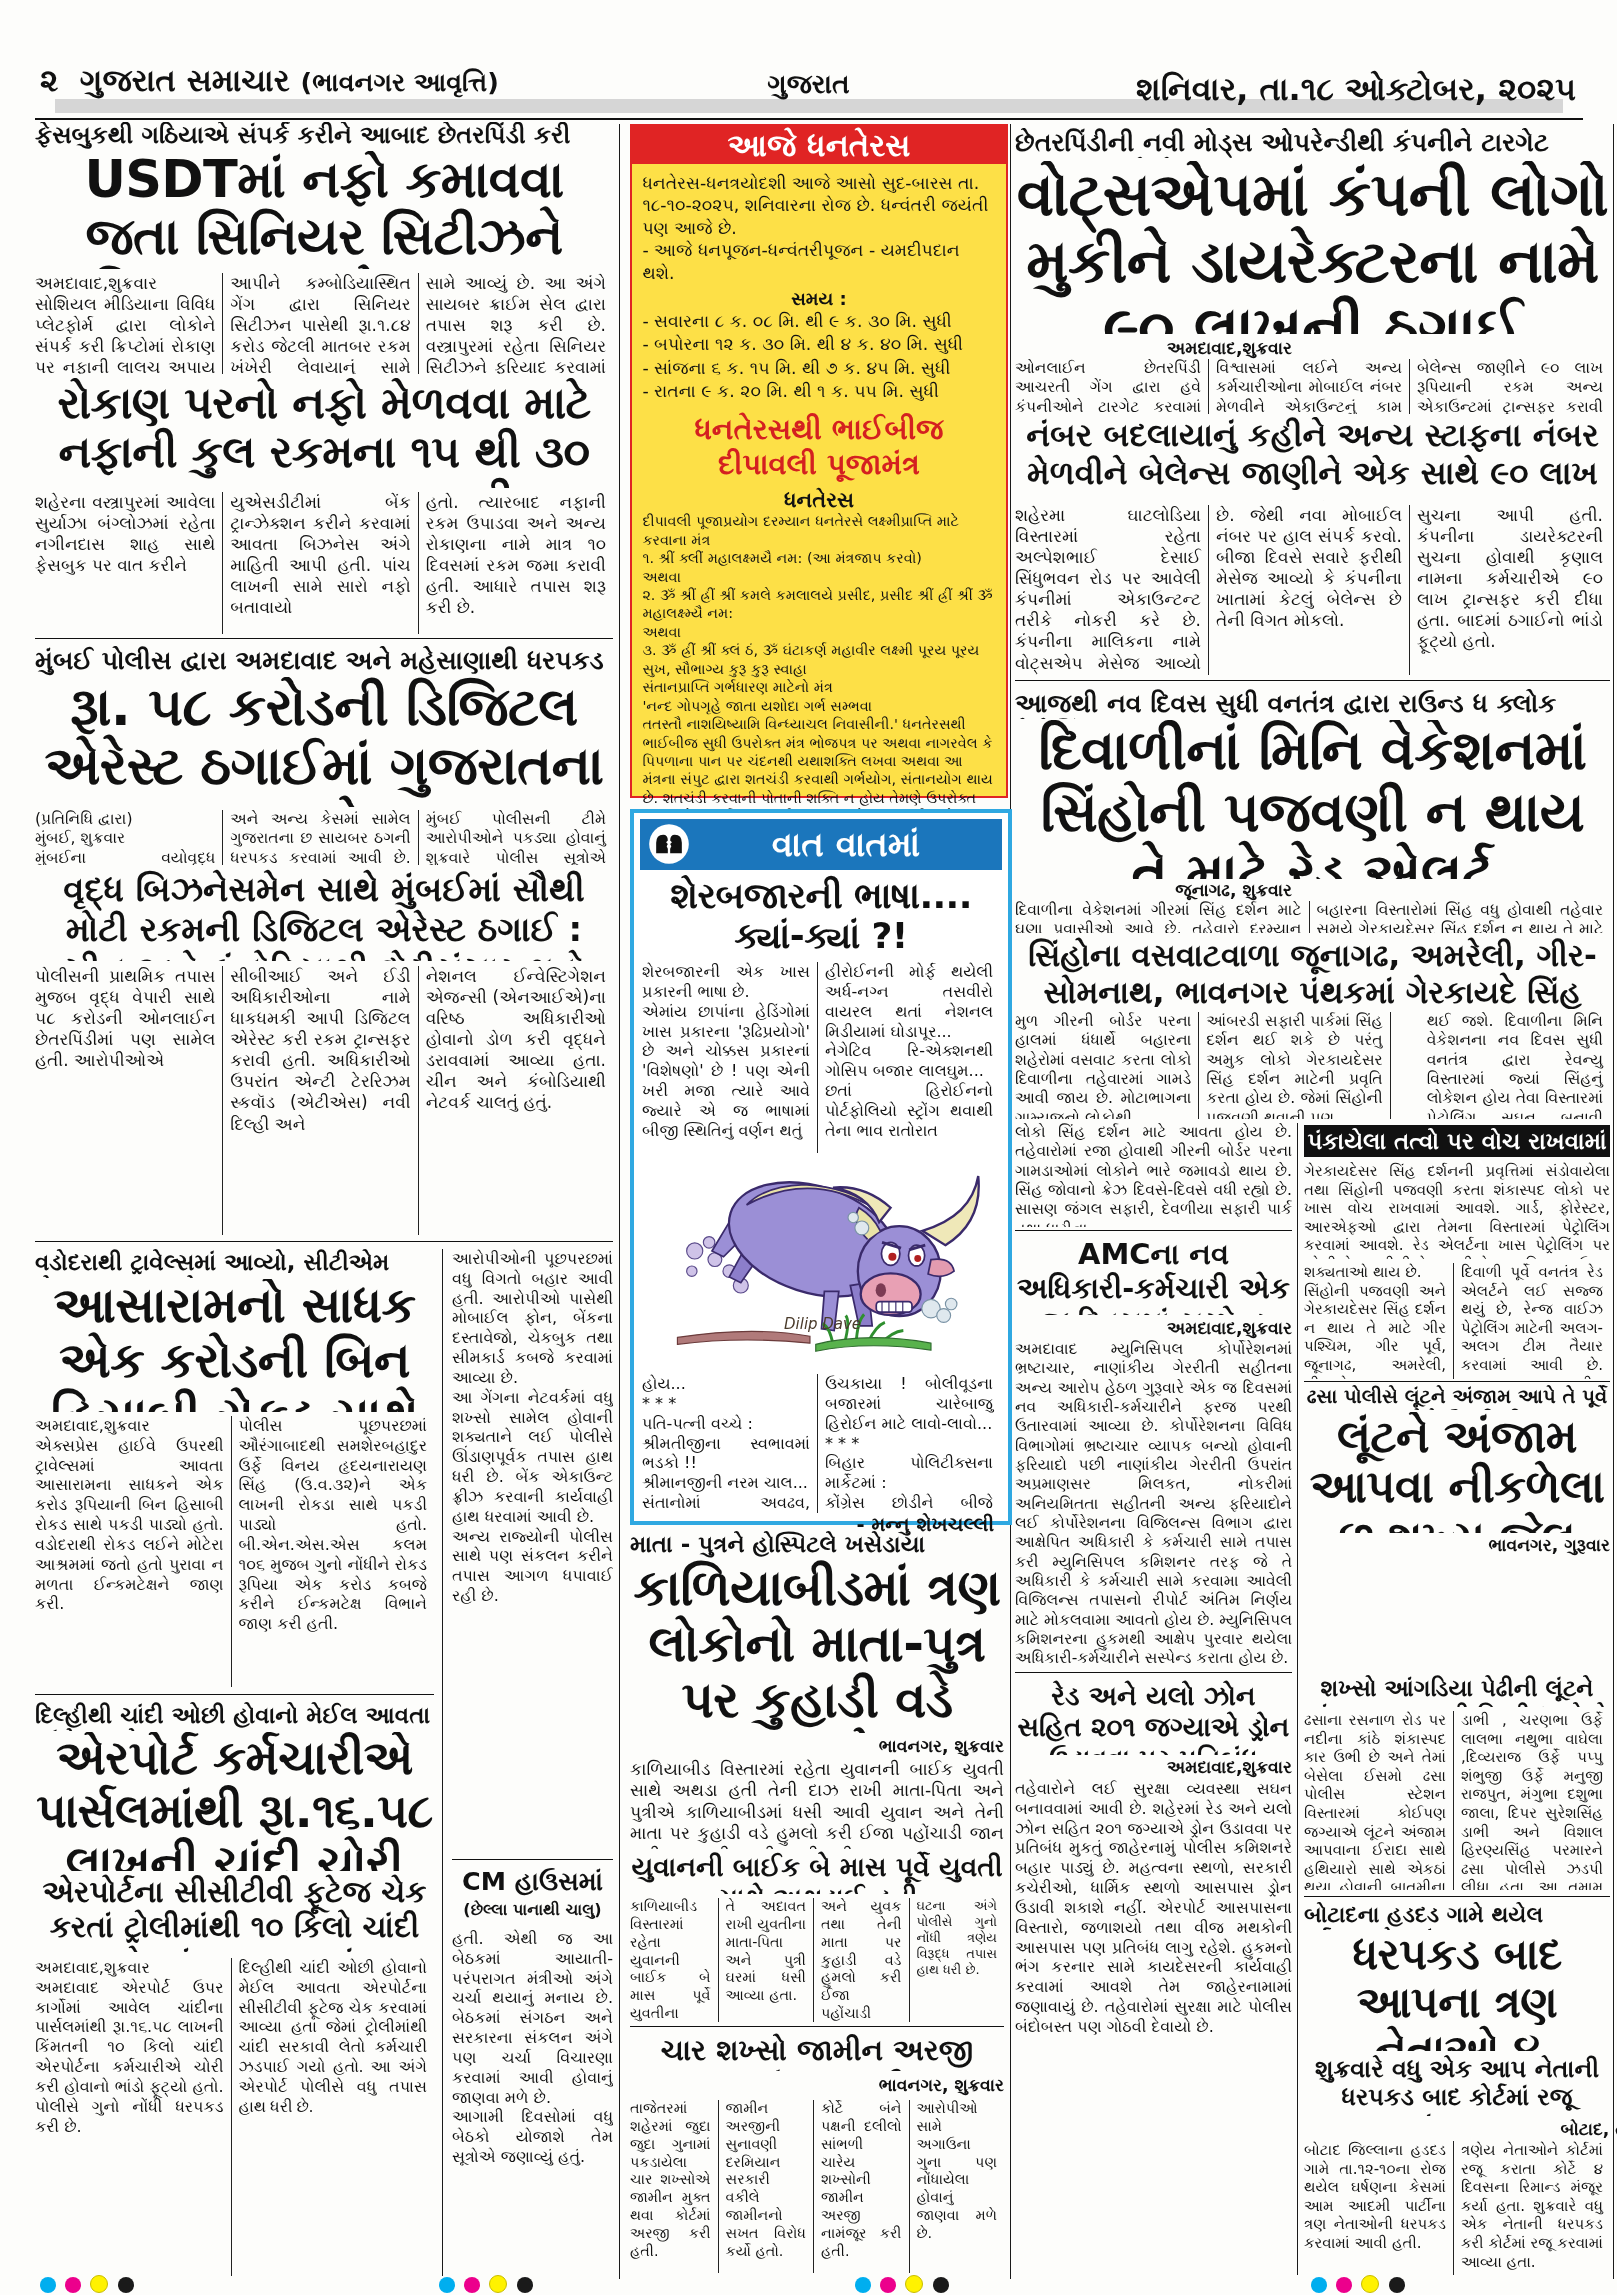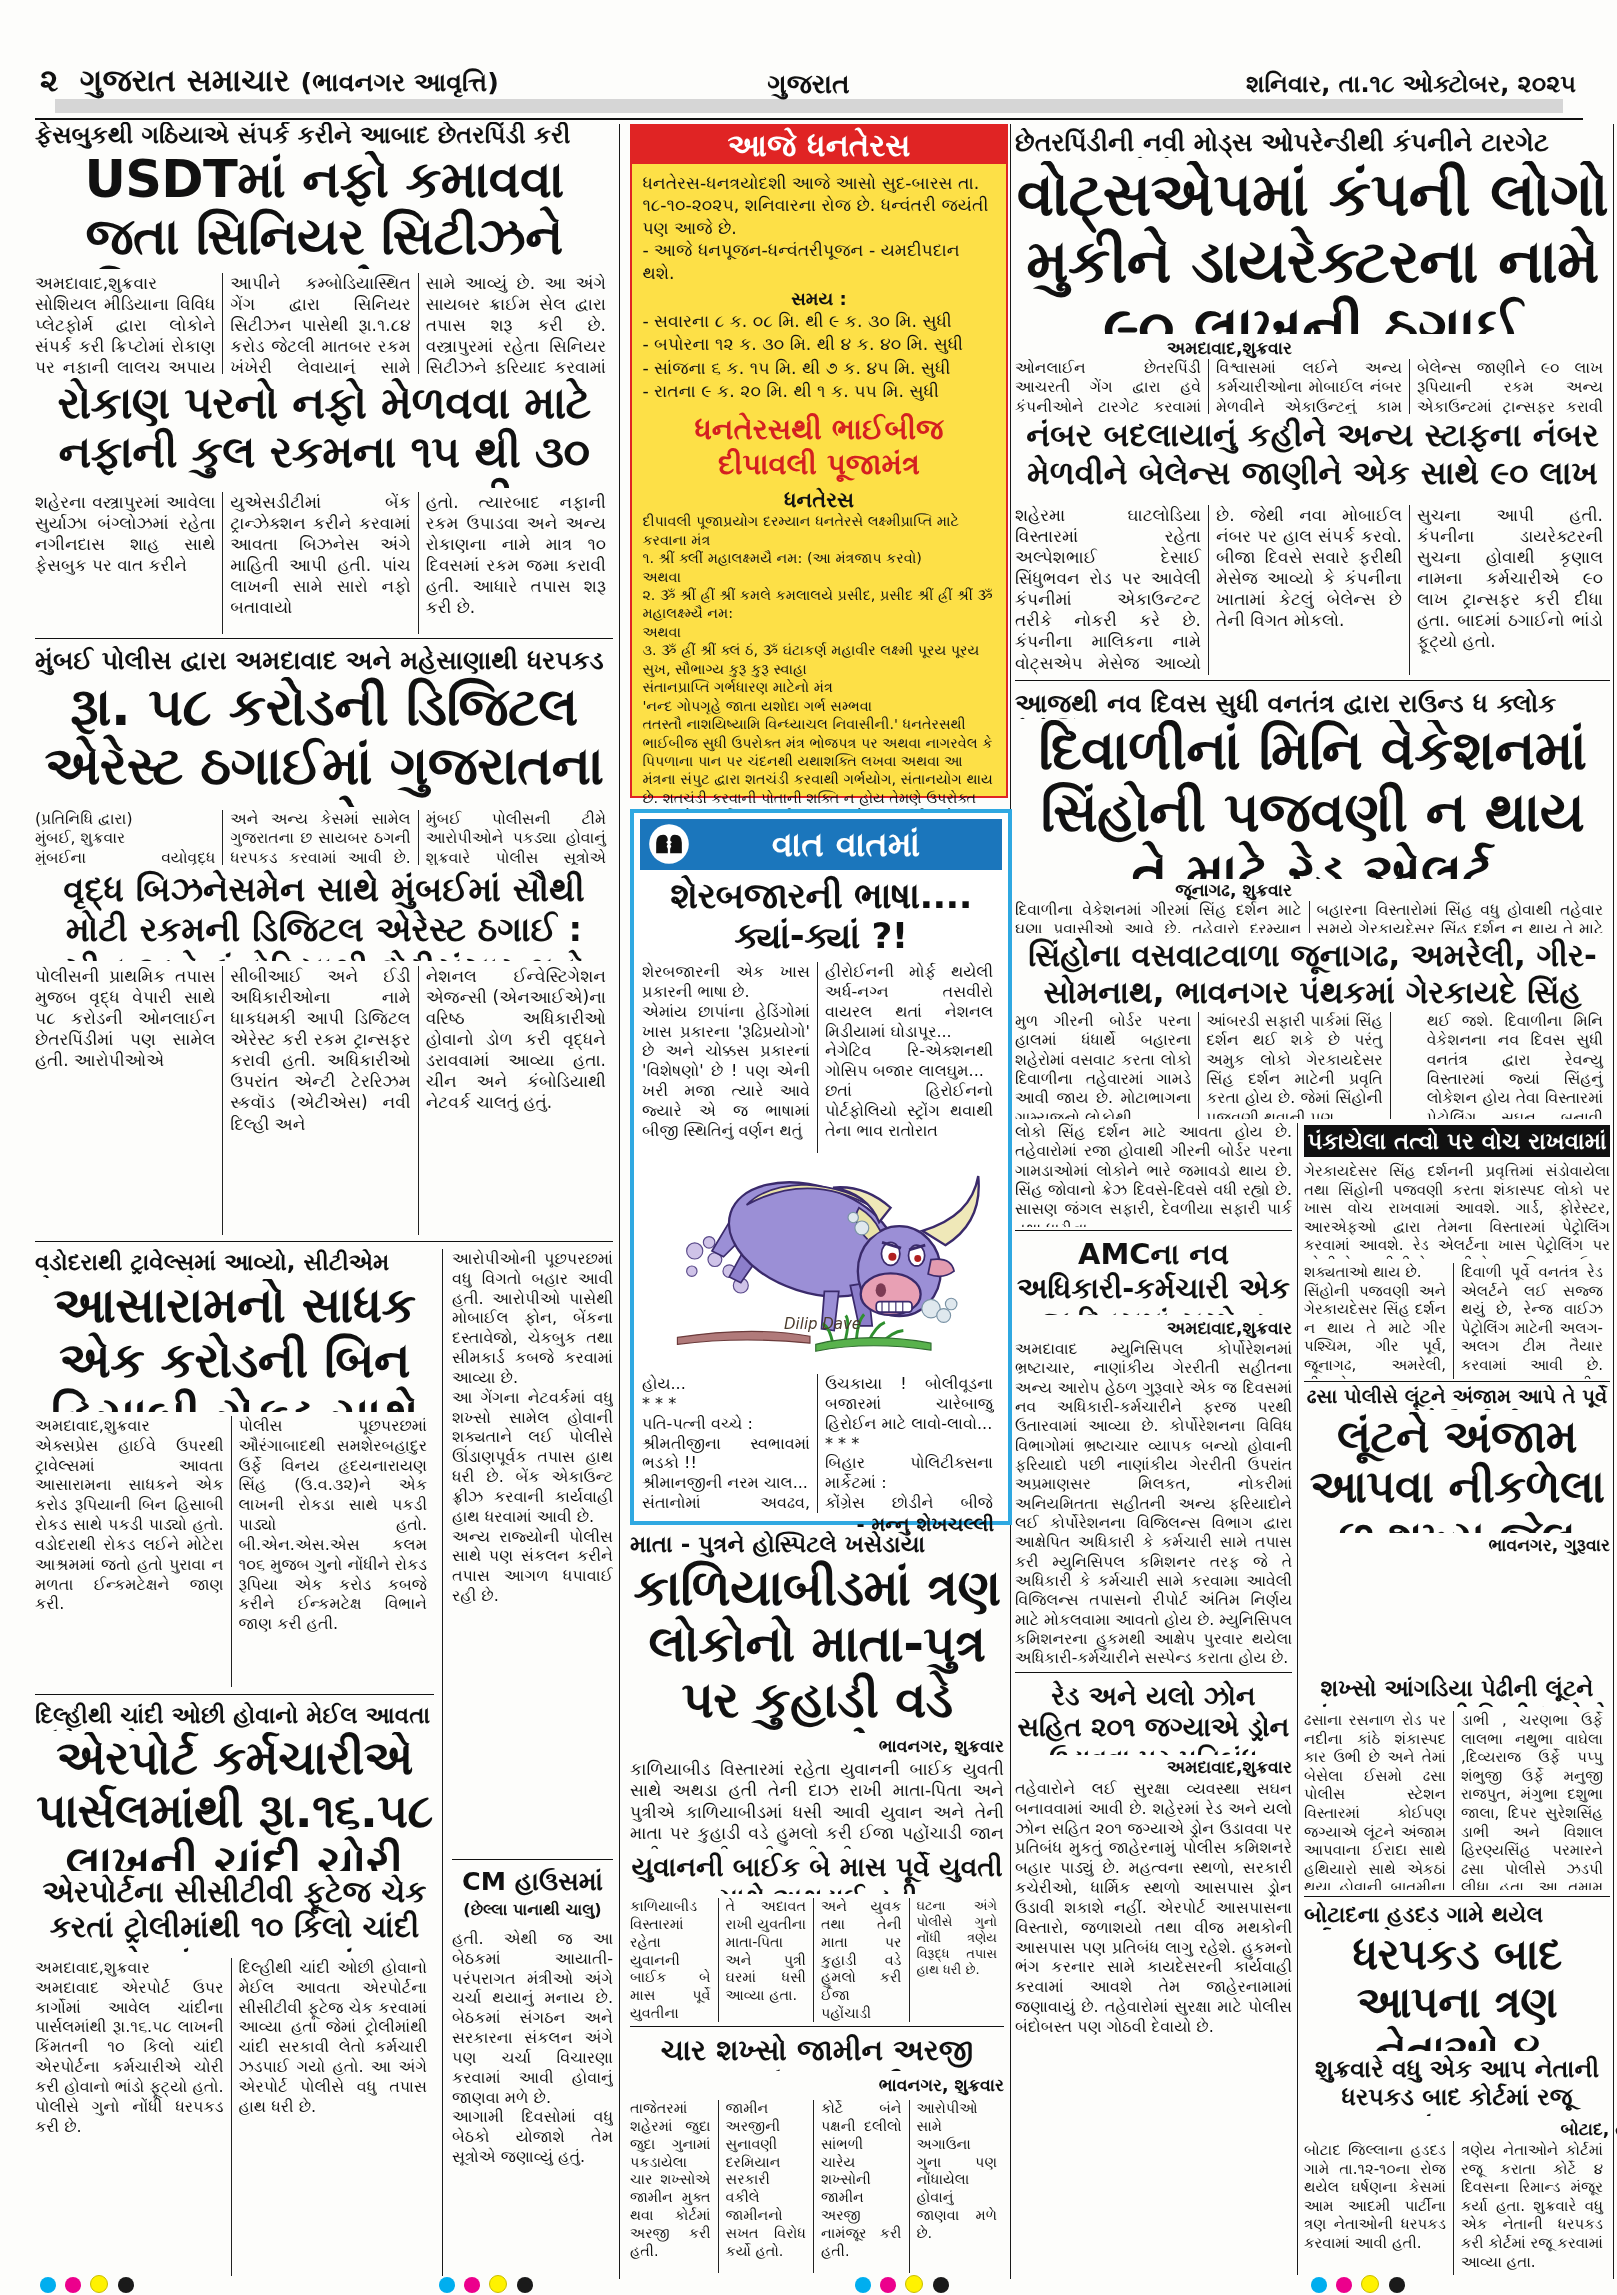--- a/index.html
+++ b/index.html
@@ -38,7 +38,7 @@
     <span style="font-weight:bold;font-size:25.4px;">(ભાવનગર આવૃત્તિ)</span>
   </div>
   <div class="abs" style="left:739px;top:68px;width:139px;text-align:center;font-size:26.6px;font-weight:bold;">ગુજરાત</div>
-  <div class="abs" style="left:1097px;top:70px;width:479px;text-align:right;font-size:24px;font-weight:bold;">શનિવાર, તા.૧૮ ઓક્ટોબર, ૨૦૨૫</div>
+  <div class="abs" style="left:1097px;top:70px;width:479px;text-align:right;font-size:32px;font-weight:bold;">શનિવાર, તા.૧૮ ઓક્ટોબર, ૨૦૨૫</div>
   <div class="abs" style="left:35px;top:118px;width:1548px;border-top:2.3px solid #111;"></div>
 
   <div class="vline" style="left:619px;top:124px;height:2155px;"></div>

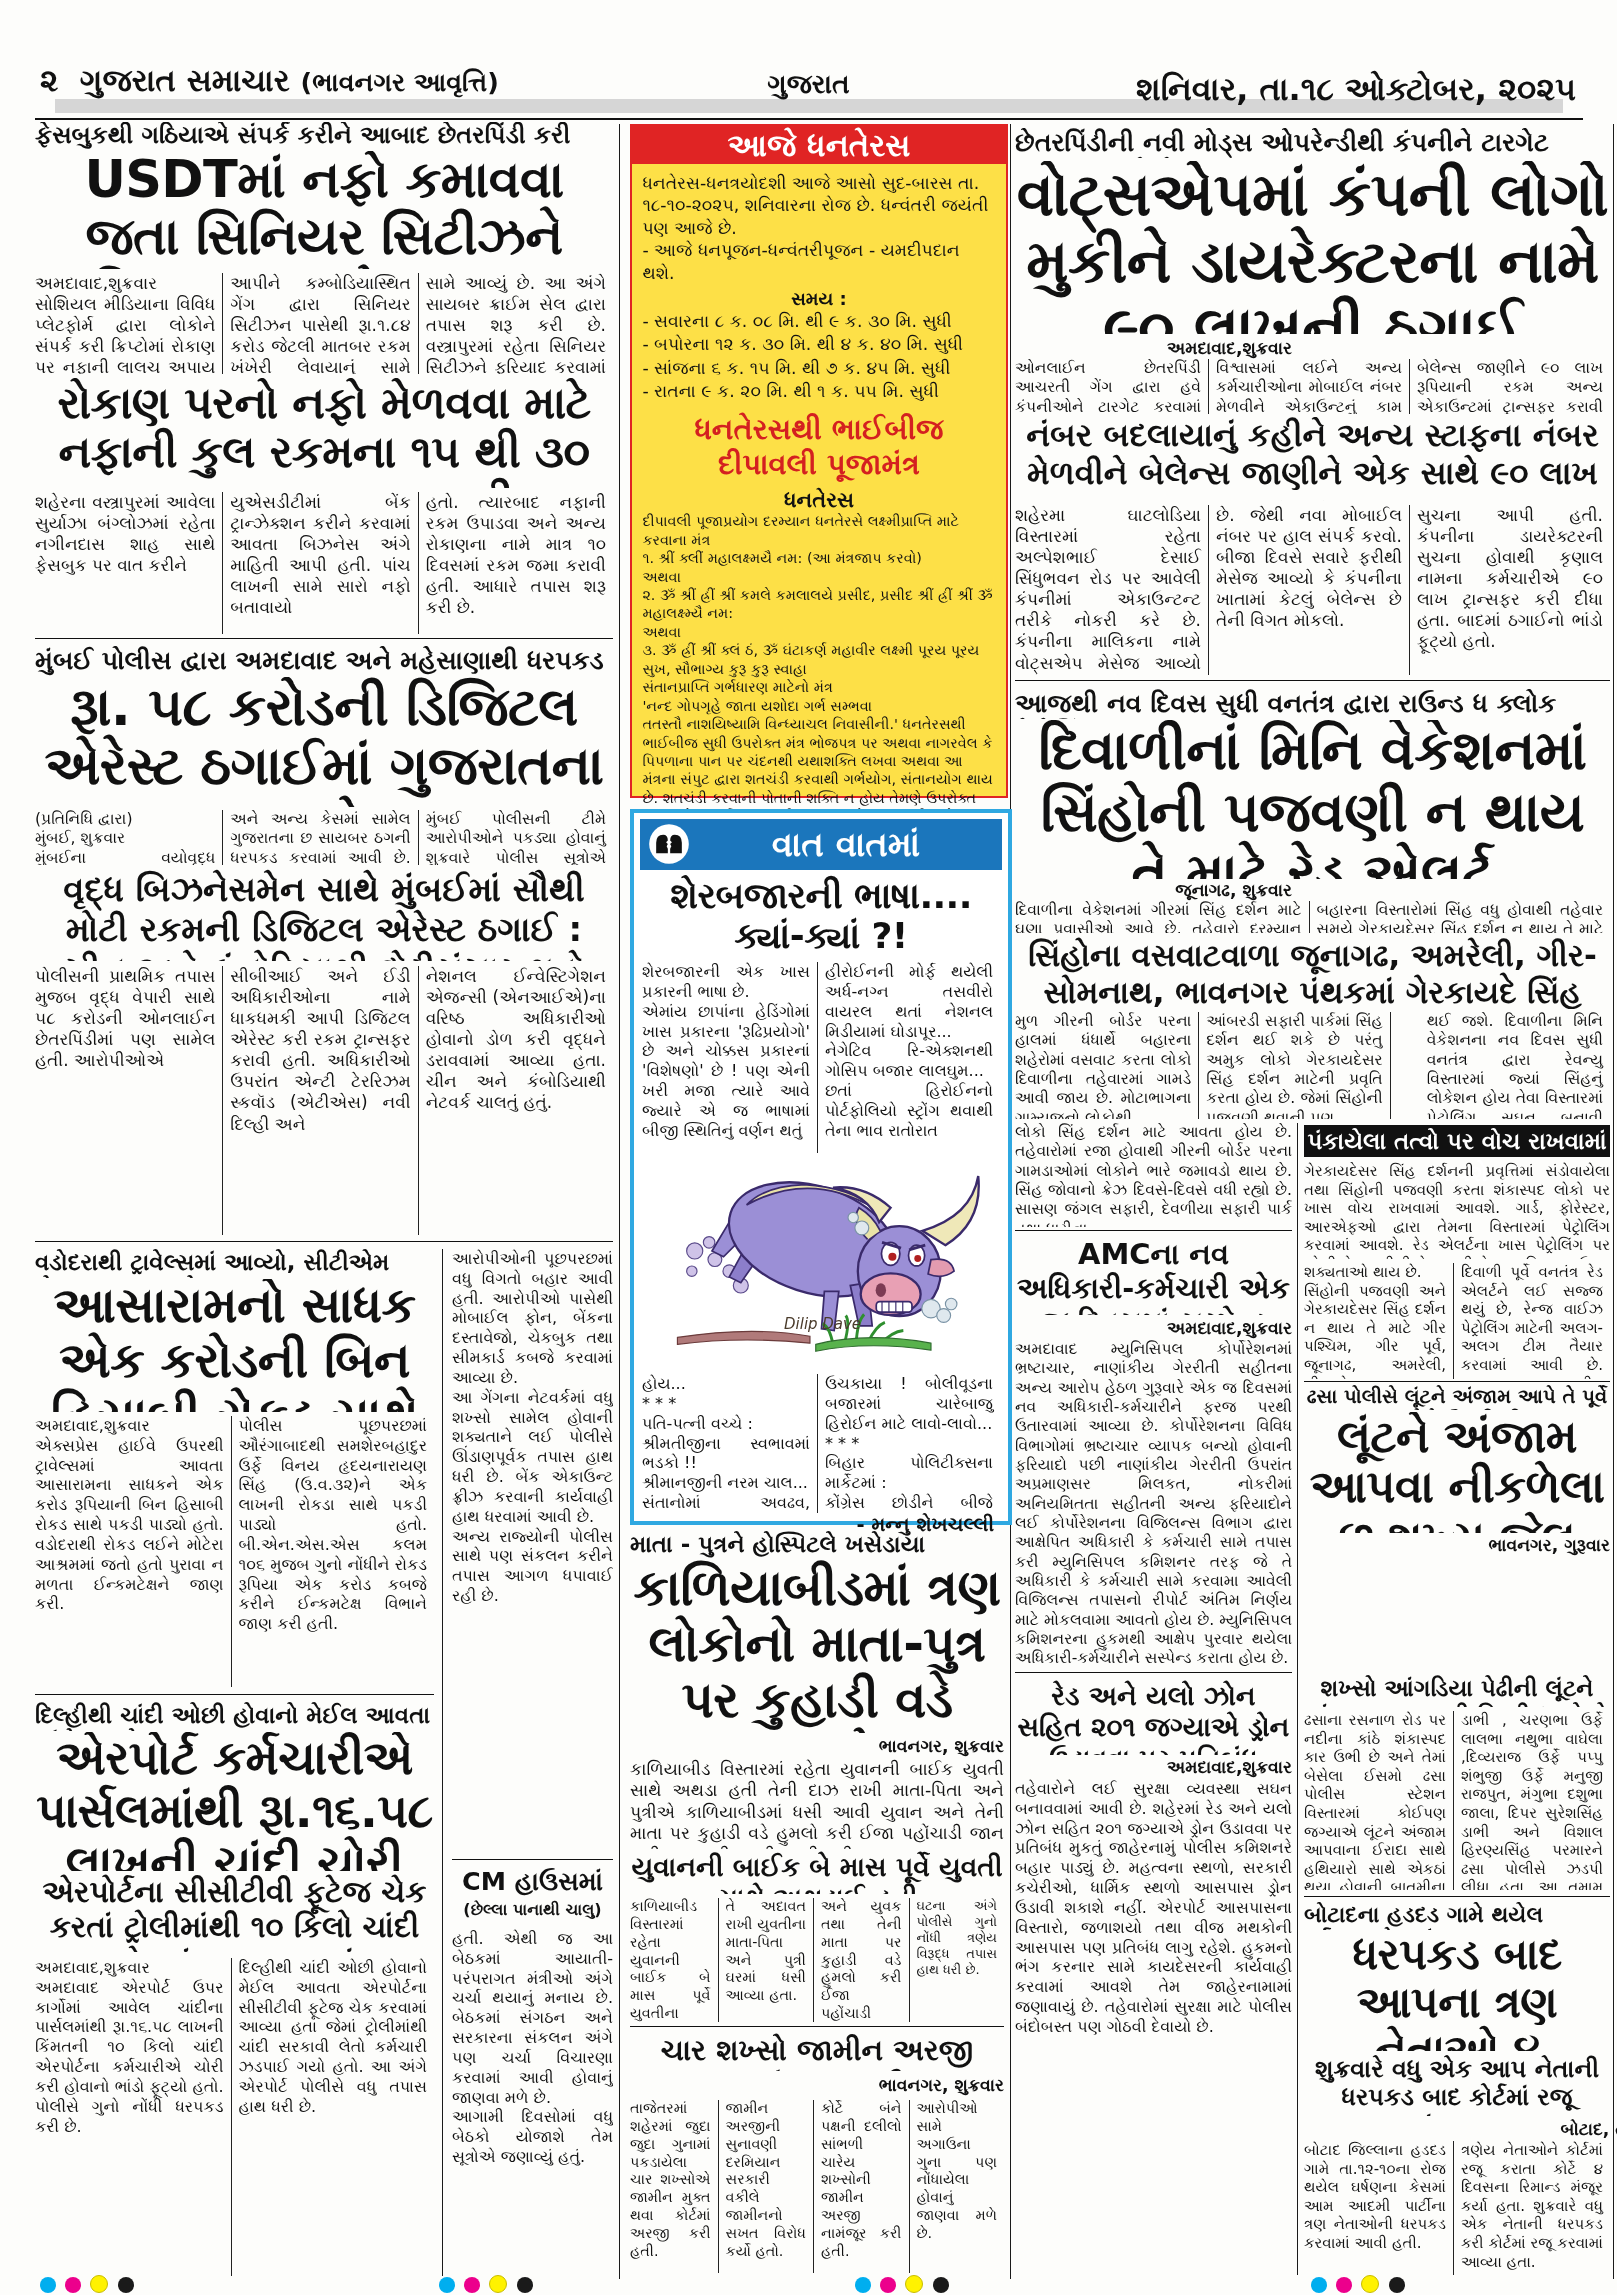--- a/index.html
+++ b/index.html
@@ -115,7 +115,7 @@
   <div class="abs clip cols" style="left:35px;top:1958px;width:399px;height:318px;">
     <div class="body-t pl" style="font-size:16px;">અમદાવાદ,શુક્રવાર
 અમદાવાદ એરપોર્ટ ઉપર કાર્ગોમાં આવેલ ચાંદીના પાર્સલમાંથી રૂા.૧૬.૫૮ લાખની કિંમતની ૧૦ કિલો ચાંદી એરપોર્ટના કર્મચારીએ ચોરી કરી હોવાનો ભાંડો ફૂટ્યો હતો. પોલીસે ગુનો નોંધી ધરપકડ કરી છે.</div>
-    <div class="body-t pl" style="font-size:16px;">દિલ્હીથી ચાંદી ઓછી હોવાનો મેઈલ આવતા એરપોર્ટના સીસીટીવી ફૂટેજ ચેક કરવામાં આવ્યા હતા જેમાં ટ્રોલીમાંથી ચાંદી સરકાવી લેતો કર્મચારી ઝડપાઈ ગયો હતો. આ અંગે એરપોર્ટ પોલીસે વધુ તપાસ હાથ ધરી છે.</div>
+    <div class="body-t pl" style="font-size:16px;font-family:Liberation Serif, serif;">દિલ્હીથી ચાંદી ઓછી હોવાનો મેઈલ આવતા એરપોર્ટના સીસીટીવી ફૂટેજ ચેક કરવામાં આવ્યા હતા જેમાં ટ્રોલીમાંથી ચાંદી સરકાવી લેતો કર્મચારી ઝડપાઈ ગયો હતો. આ અંગે એરપોર્ટ પોલીસે વધુ તપાસ હાથ ધરી છે.</div>
   </div>
 
   <div class="vline" style="left:442px;top:1249px;height:1027px;"></div>

